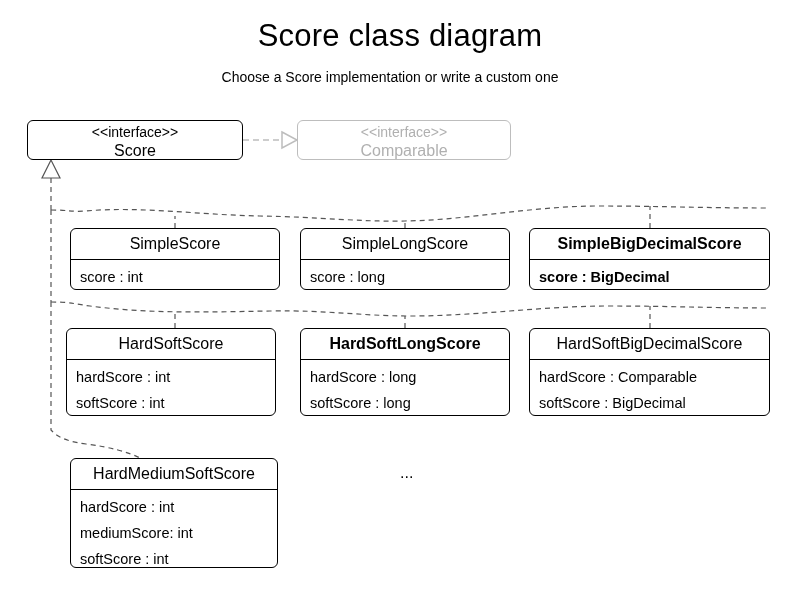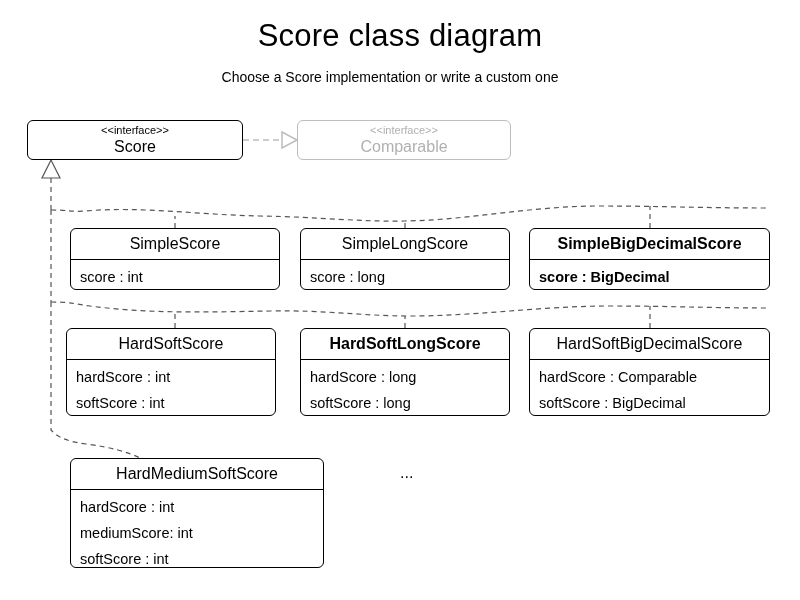--- a/index.html
+++ b/index.html
@@ -64,7 +64,7 @@
     line-height: 1.05;
   }
   .stereotype {
-    font-size: 11px;
+    font-size: 14px;
     display: block;
     line-height: 1.2;
   }

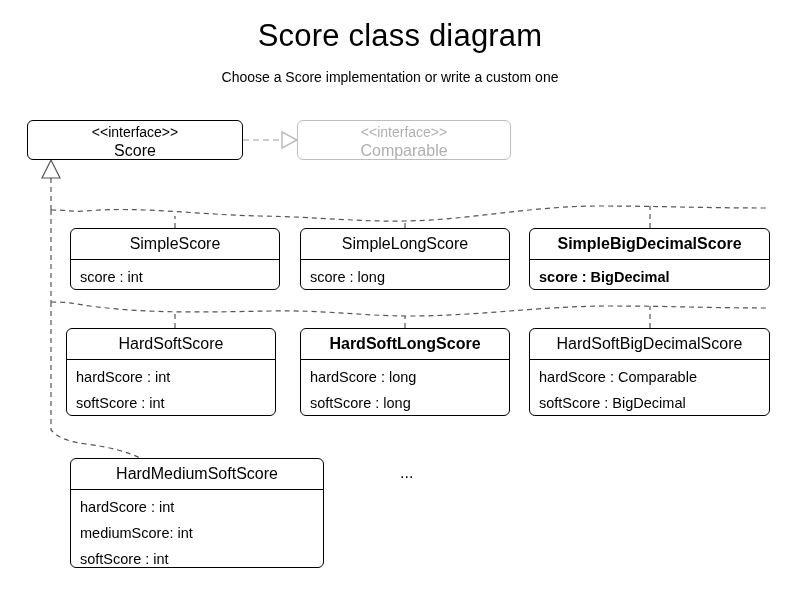--- a/index.html
+++ b/index.html
@@ -205,7 +205,7 @@
     </div>
   </div>
 
-  <div class="uml-class" style="left:70px; top:458px; width:254px; height:110px;">
+  <div class="uml-class" style="left:70px; top:458px; width:208px; height:110px;">
     <div class="uml-head" style="padding-top:5px;">
       <span class="class-name">HardMediumSoftScore</span>
     </div>

